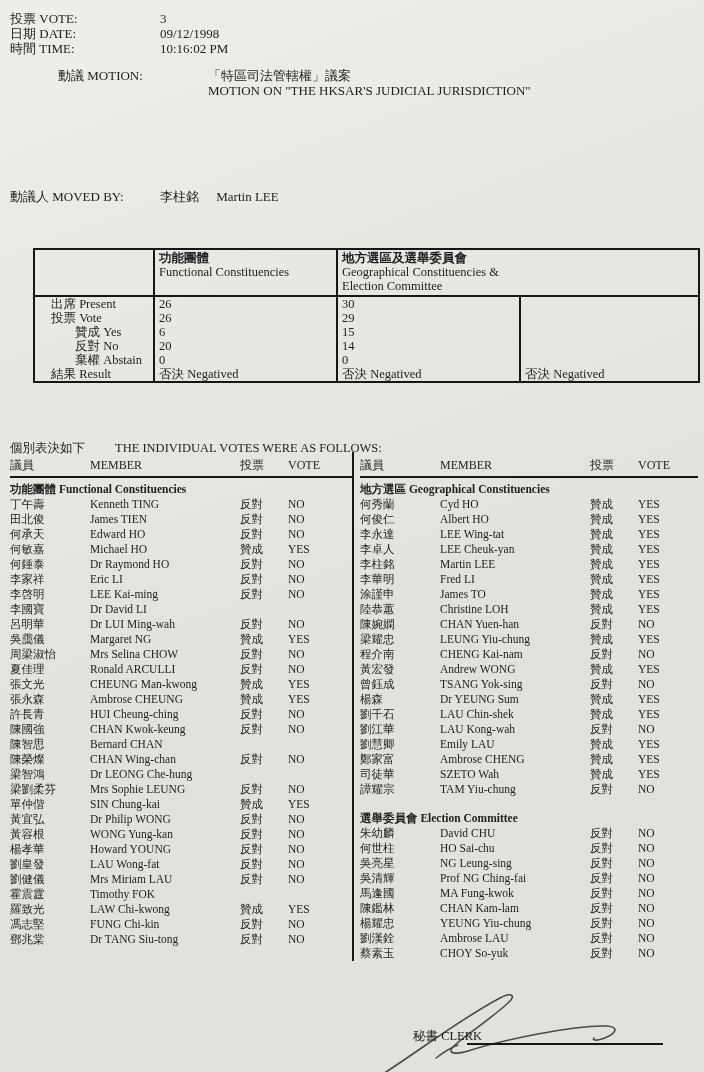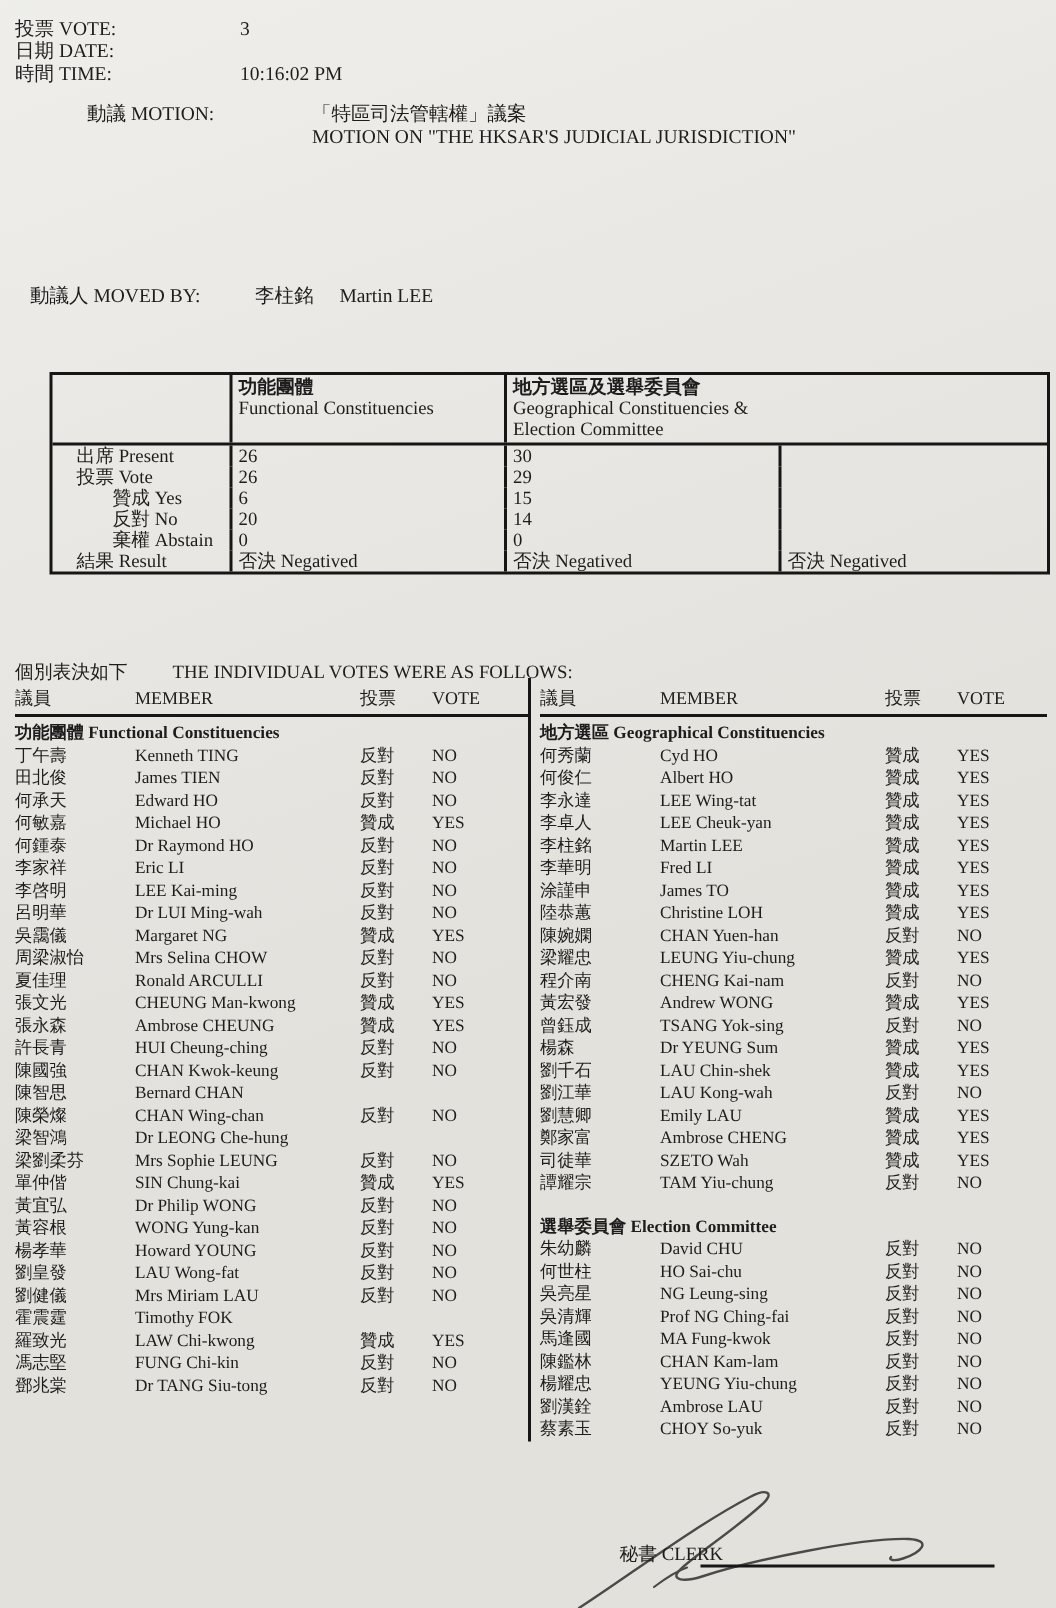--- a/index.html
+++ b/index.html
@@ -57,6 +57,7 @@
   </div>
   <div class="hrow">
     <span>日期 DATE:</span>
+    <span>09/12/1998</span>
   </div>
   <div class="hrow">
     <span>時間 TIME:</span>

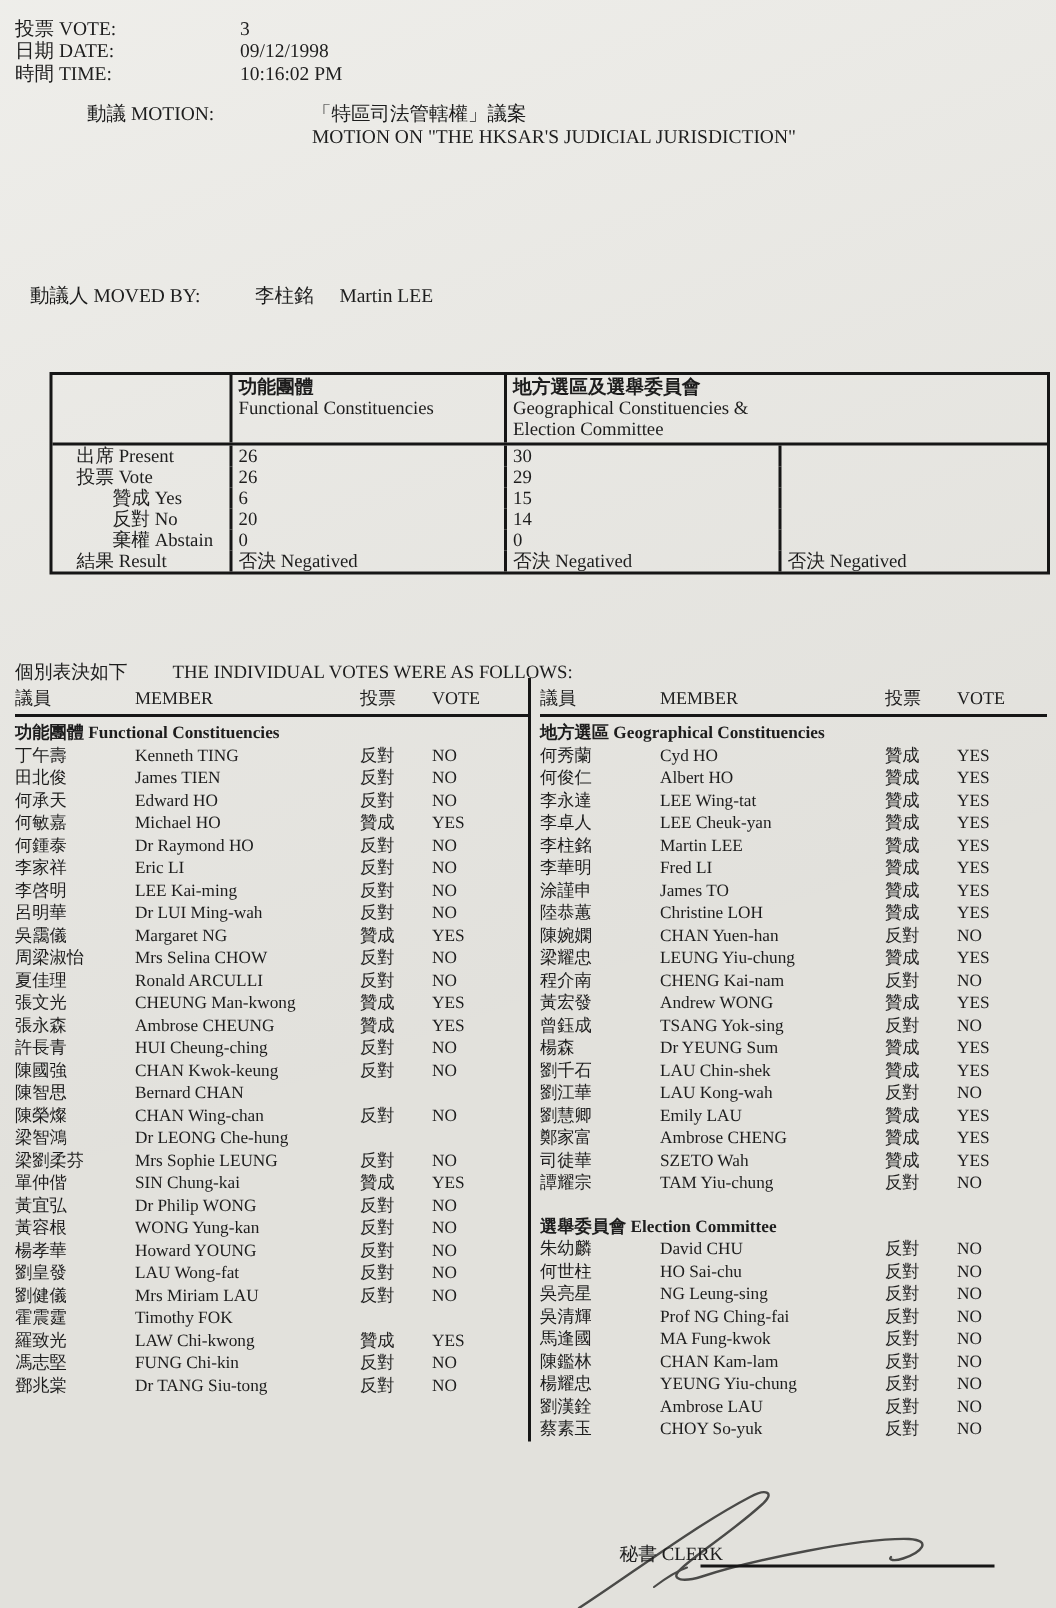--- a/index.html
+++ b/index.html
@@ -17,7 +17,7 @@
   .hrow{display:grid;grid-template-columns:150px 1fr;line-height:15px;font-size:13px;}
   #top-info{left:10px;top:11px;right:10px;}
   #motion-block{left:10px;top:68px;right:10px;display:grid;grid-template-columns:150px 1fr;font-size:13px;line-height:15px;margin-left:48px;}
-  #movedby-block{left:20px;top:189px;right:10px;display:grid;grid-template-columns:150px 1fr;font-size:13px;line-height:15px;}
+  #movedby-block{left:10px;top:189px;right:10px;display:grid;grid-template-columns:150px 1fr;font-size:13px;line-height:15px;}
   .mb-name-en{margin-left:14px;}
   
   #summary{left:10px;top:248px;width:663px;border:2px solid #161616;background:transparent;font-size:12.5px;margin-left:23px;}

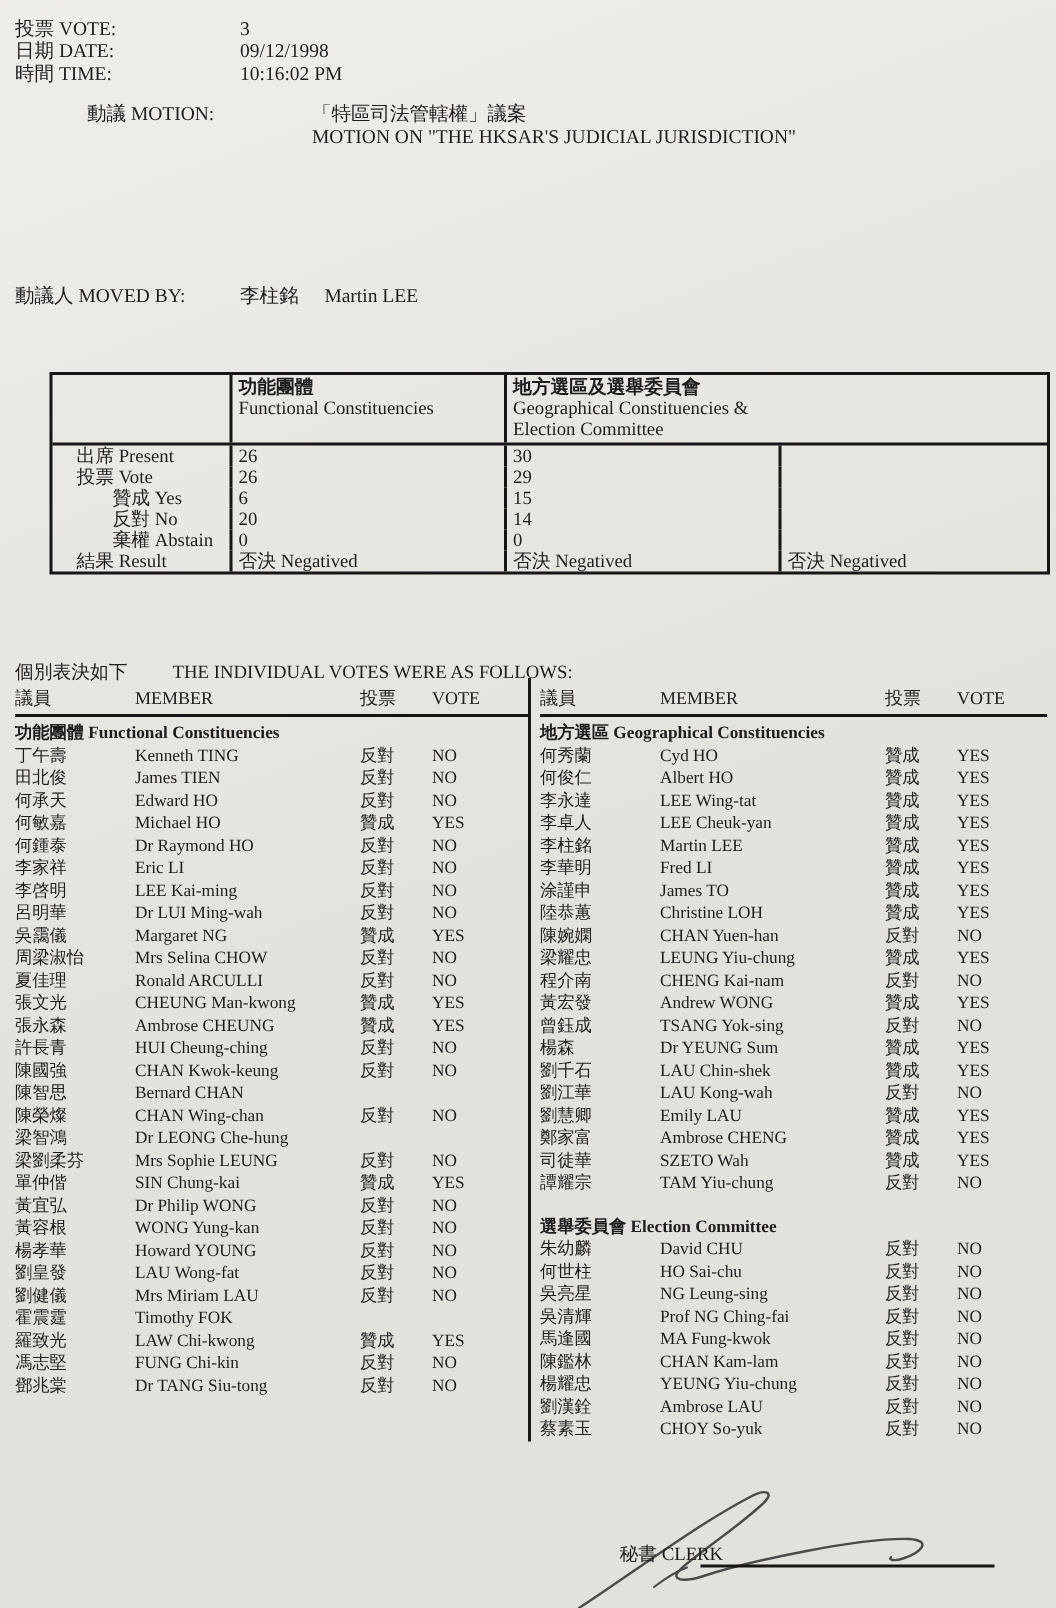--- a/index.html
+++ b/index.html
@@ -192,6 +192,12 @@
           <span class="vc">NO</span>
         </div>
         <div class="vrow">
+          <span class="vc">李國寶</span>
+          <span class="vc">Dr David LI</span>
+          <span class="vc"></span>
+          <span class="vc"></span>
+        </div>
+        <div class="vrow">
           <span class="vc">呂明華</span>
           <span class="vc">Dr LUI Ming-wah</span>
           <span class="vc">反對</span>

